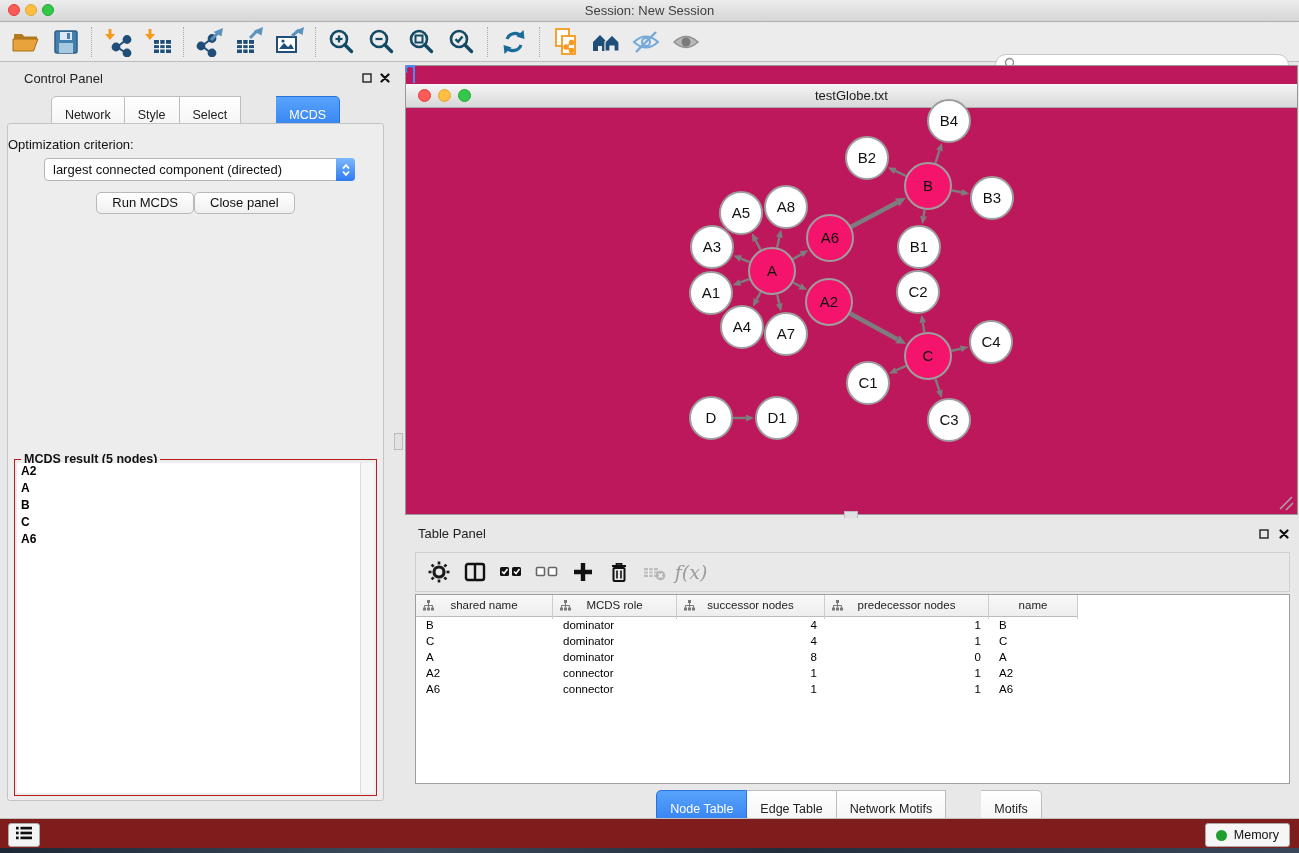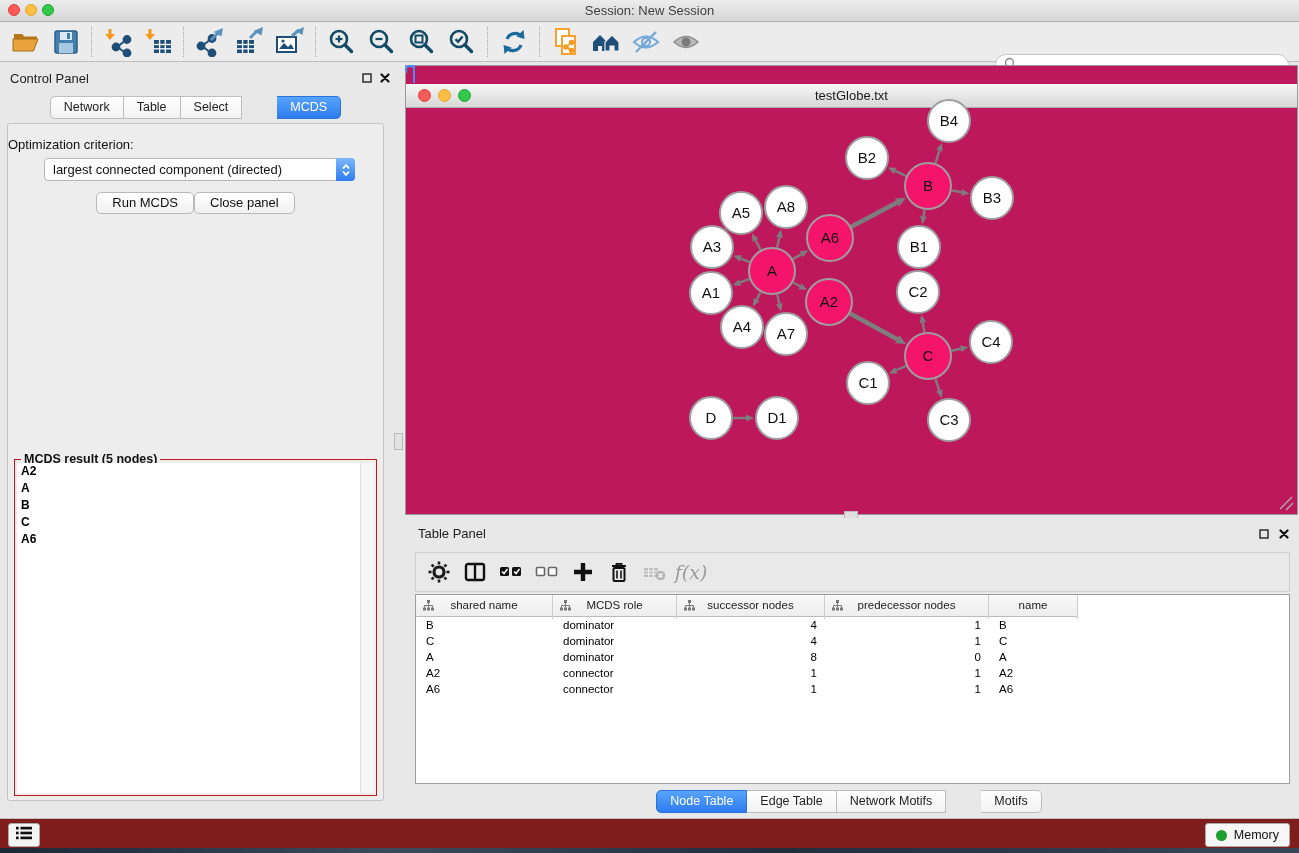--- a/index.html
+++ b/index.html
@@ -20,7 +20,7 @@
   .searchbox input{border:none;outline:none;background:transparent;flex:1;font-size:12px;font-family:"Liberation Sans",sans-serif;margin-left:5px;}
   
   .cpanel{position:absolute;left:0;top:63px;width:391px;height:754px;background:#e8e8e8;}
-  .panel-head{position:absolute;left:10px;top:8px;font-size:13px;color:#222;}
+  .panel-head{position:absolute;left:24px;top:8px;font-size:13px;color:#222;}
   .panel-ic{position:absolute;top:9px;width:12px;height:12px;display:flex;align-items:center;justify-content:center;}
   .tabsrow{position:absolute;left:0;right:0;display:flex;justify-content:center;}
   .tabbtn{background:linear-gradient(#ffffff,#f2f2f2);border:1px solid #bdbdbd;border-left:none;color:#222;font-size:12.5px;height:21px;line-height:21px;padding:0 13px;white-space:nowrap;}

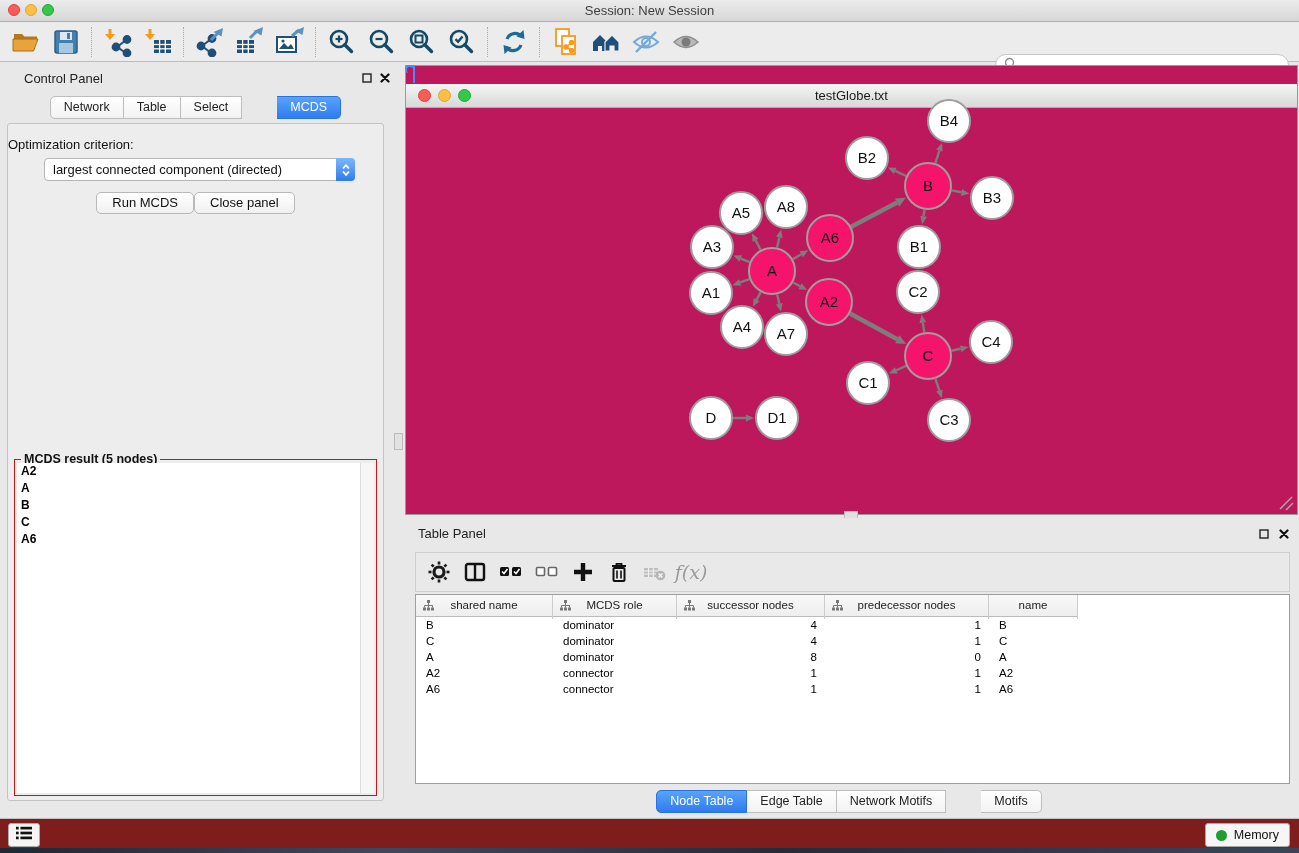--- a/index.html
+++ b/index.html
@@ -23,7 +23,7 @@
   .panel-head{position:absolute;left:24px;top:8px;font-size:13px;color:#222;}
   .panel-ic{position:absolute;top:9px;width:12px;height:12px;display:flex;align-items:center;justify-content:center;}
   .tabsrow{position:absolute;left:0;right:0;display:flex;justify-content:center;}
-  .tabbtn{background:linear-gradient(#ffffff,#f2f2f2);border:1px solid #bdbdbd;border-left:none;color:#222;font-size:12.5px;height:21px;line-height:21px;padding:0 13px;white-space:nowrap;}
+  .tabbtn{background:linear-gradient(#ffffff,#f2f2f2);border:1px solid #bdbdbd;border-left:none;color:#222;font-size:12.5px;height:21px;line-height:21px;padding:8px 13px;white-space:nowrap;}
   .tabbtn.first{border-left:1px solid #bdbdbd;border-radius:5px 0 0 5px;}
   .tabbtn.last{border-radius:0 5px 5px 0;margin-left:35px;}
   .tabbtn.active{background:linear-gradient(#58a3fb,#2e7cf0);color:#fff;border-color:#2a72dd;}

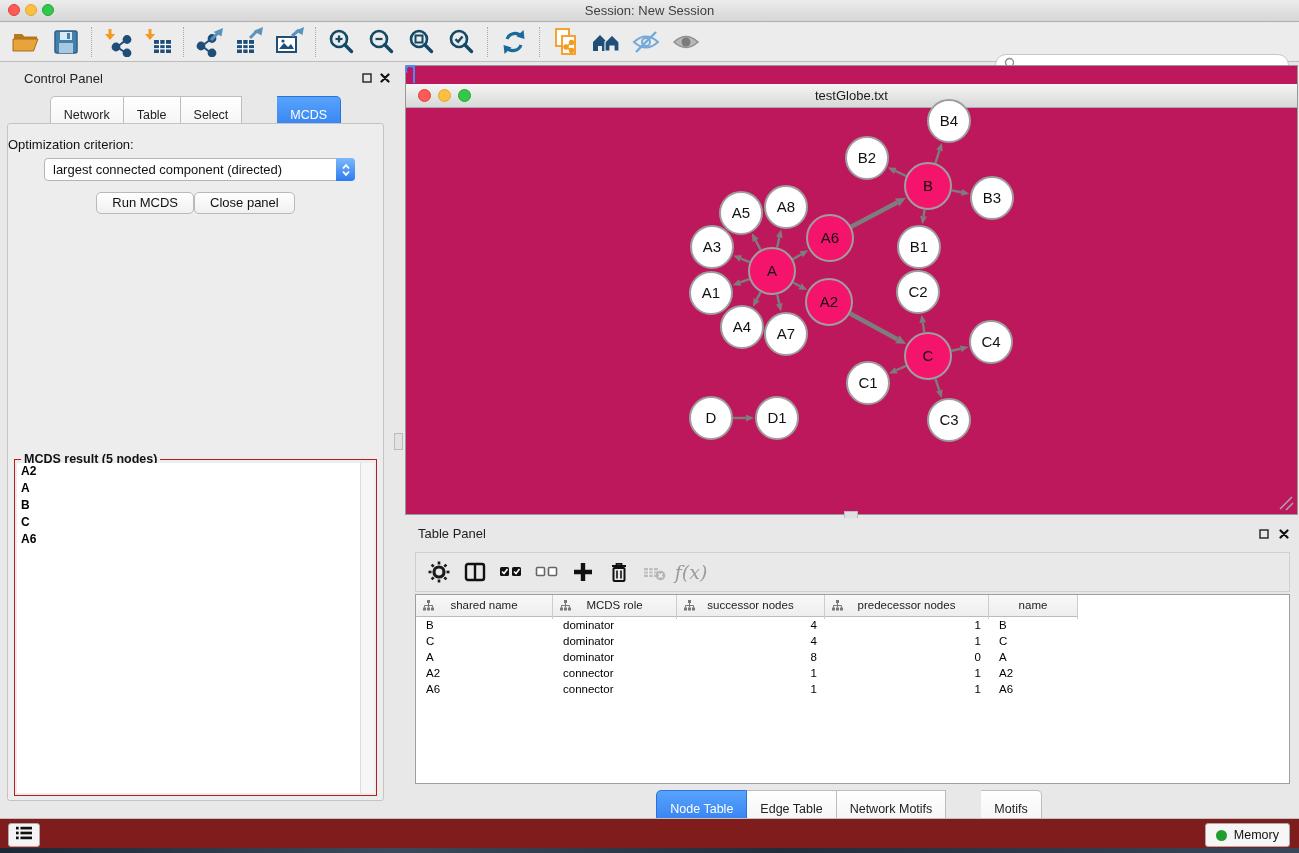--- a/index.html
+++ b/index.html
@@ -266,7 +266,7 @@
       </div>
     <div class="tabsrow cp-tabs" id="cp-tabs">
         <div class="tabbtn first">Network</div>
-        <div class="tabbtn">Table</div>
+        <div class="tabbtn">Style</div>
         <div class="tabbtn">Select</div>
         <div class="tabbtn active last">MCDS</div>
       </div>

